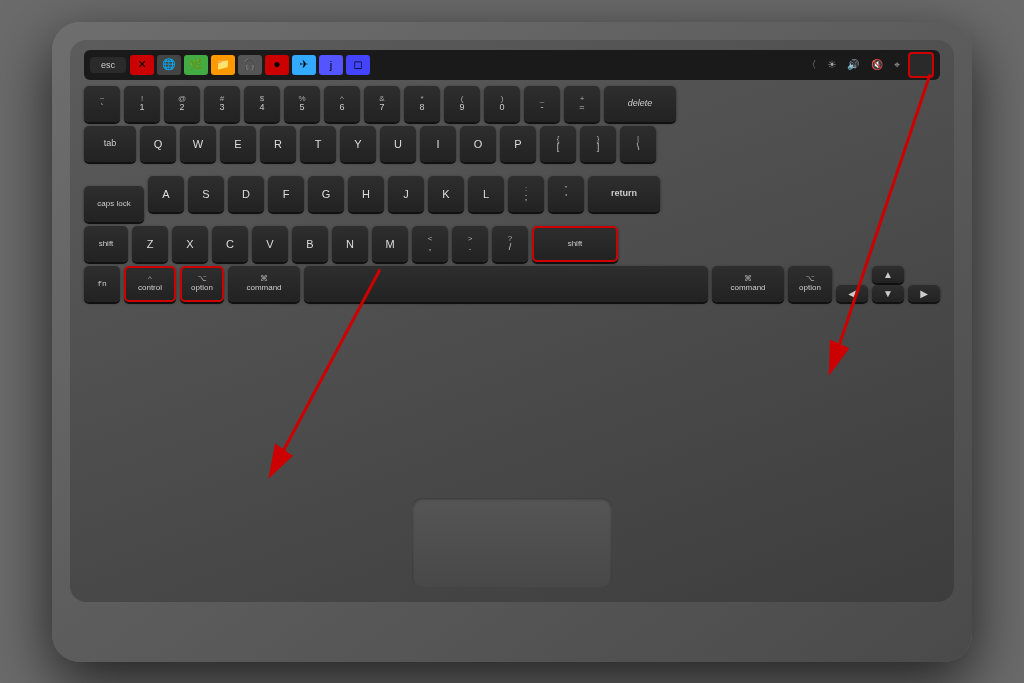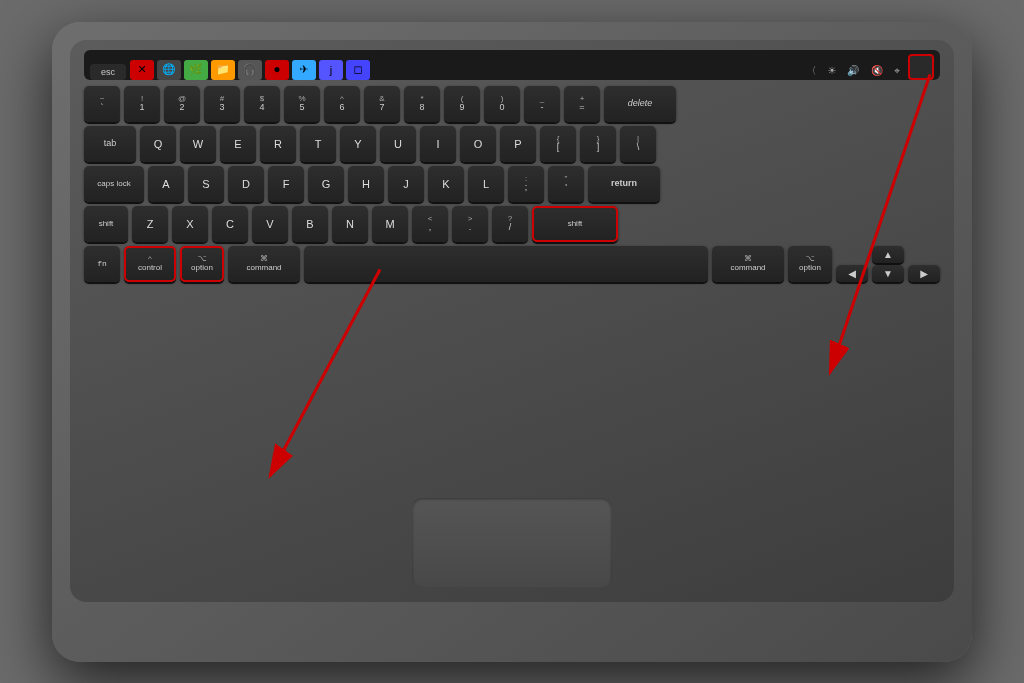--- a/index.html
+++ b/index.html
@@ -39,7 +39,7 @@
     
     .touch-bar {
       display: flex;
-      align-items: flex-end;
+      align-items: center;
       background: #1a1a1a;
       border-radius: 6px;
       height: 30px;

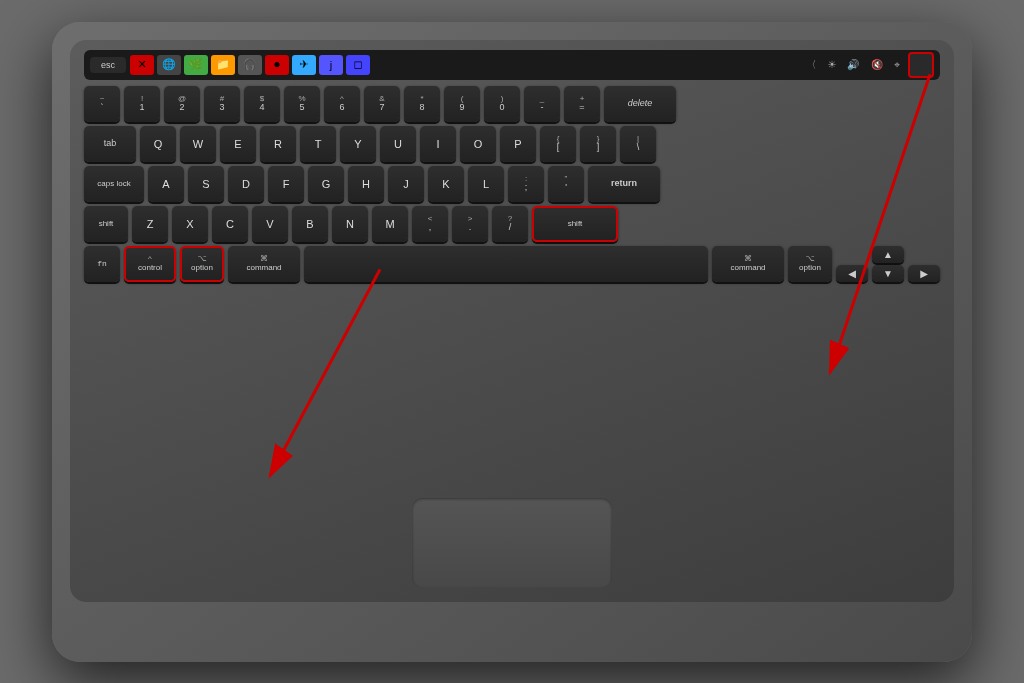--- a/index.html
+++ b/index.html
@@ -138,7 +138,7 @@
 
     
     .key-tab { min-width: 52px; }
-    .key-caps { min-width: 60px; font-size: 8px; }
+    .key-caps { min-width: 60px; font-size: 8px; margin-top: 20px; }
     .key-shift-left { min-width: 44px; }
     .key-shift-right { min-width: 86px; }
     .key-return { min-width: 72px; font-weight: bold; }

